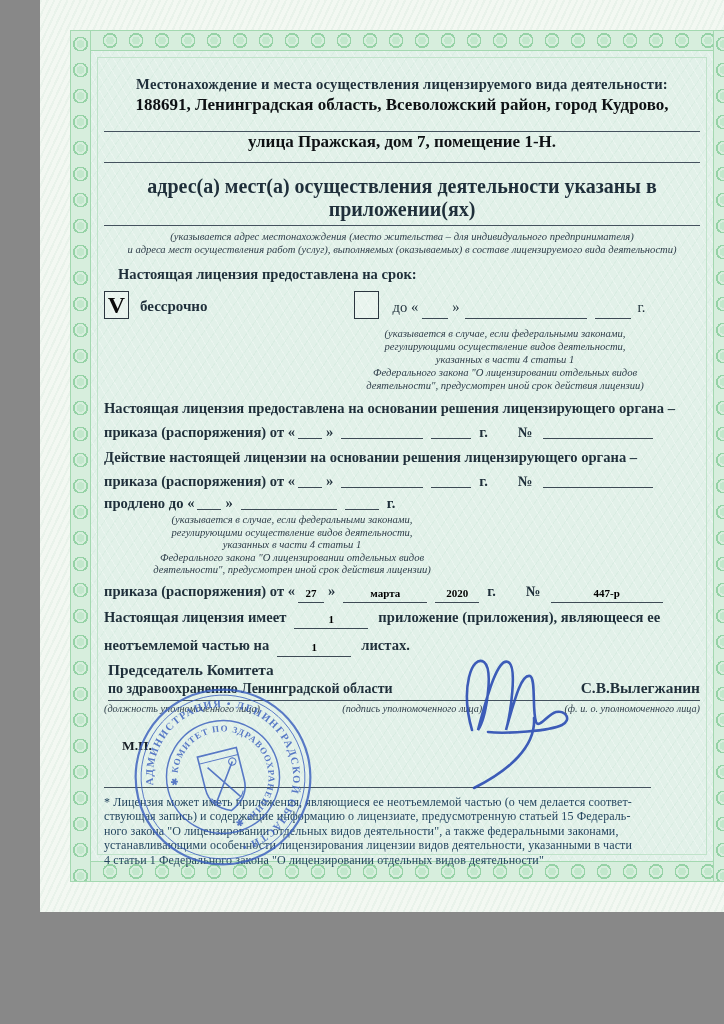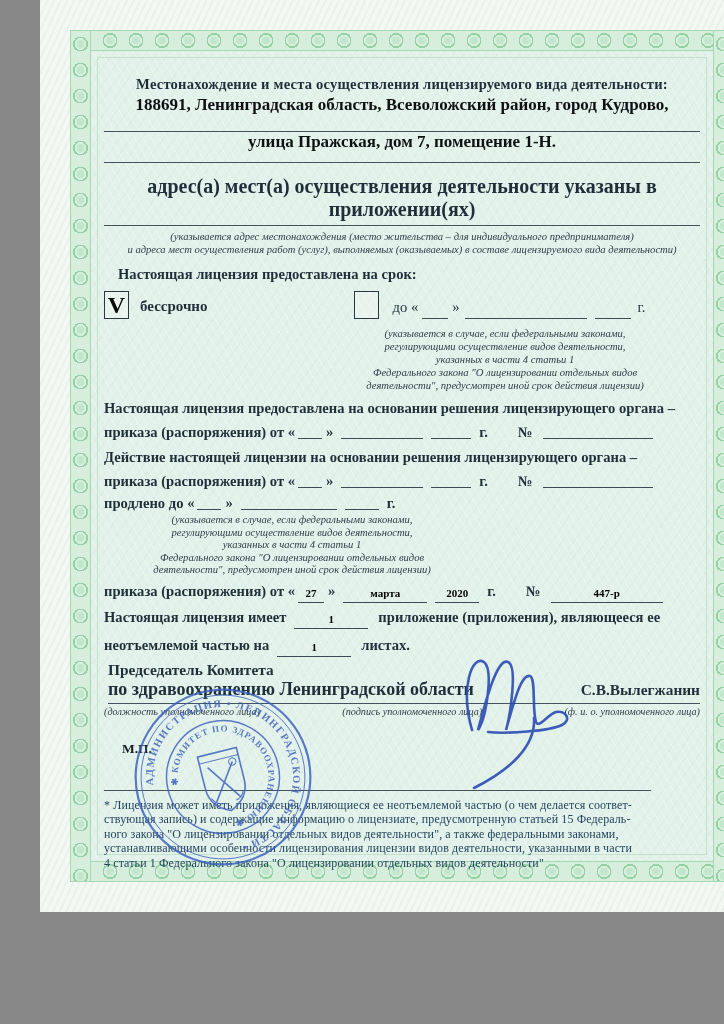--- a/index.html
+++ b/index.html
@@ -76,7 +76,7 @@
   .pos1 { margin-top:4px; margin-left:4px; font-weight:bold; font-size:15.4px; }
   .sign-row { display:flex; justify-content:space-between; align-items:baseline;
               padding-bottom:3px; border-bottom:1.4px solid #44525e; margin-left:4px; }
-  .sign-row .pos2 { font-weight:bold; font-size:18px; }
+  .sign-row .pos2 { font-weight:bold; font-size:14px; }
   .sign-row .name { font-weight:bold; font-size:15.4px; }
   .cap-row { display:flex; justify-content:space-between; font-style:italic; font-size:10.2px; color:#2e3d49; margin-top:2px; }
 

